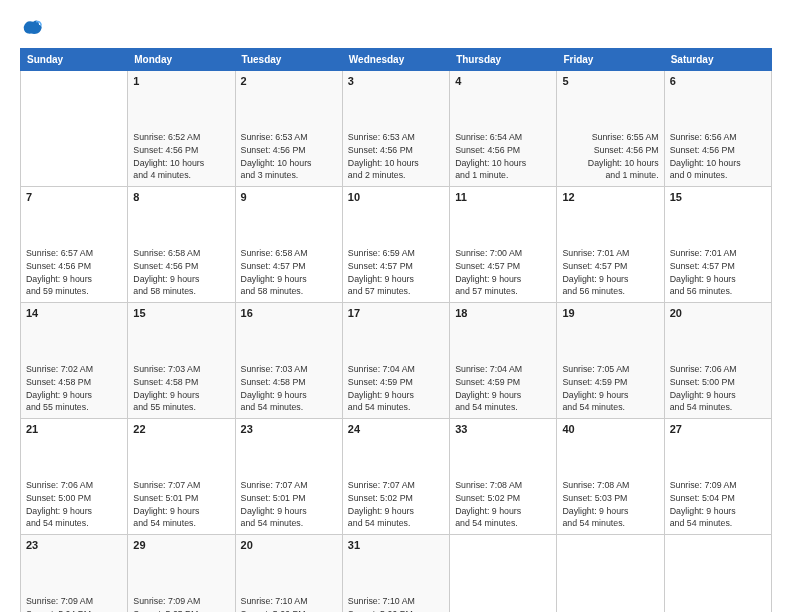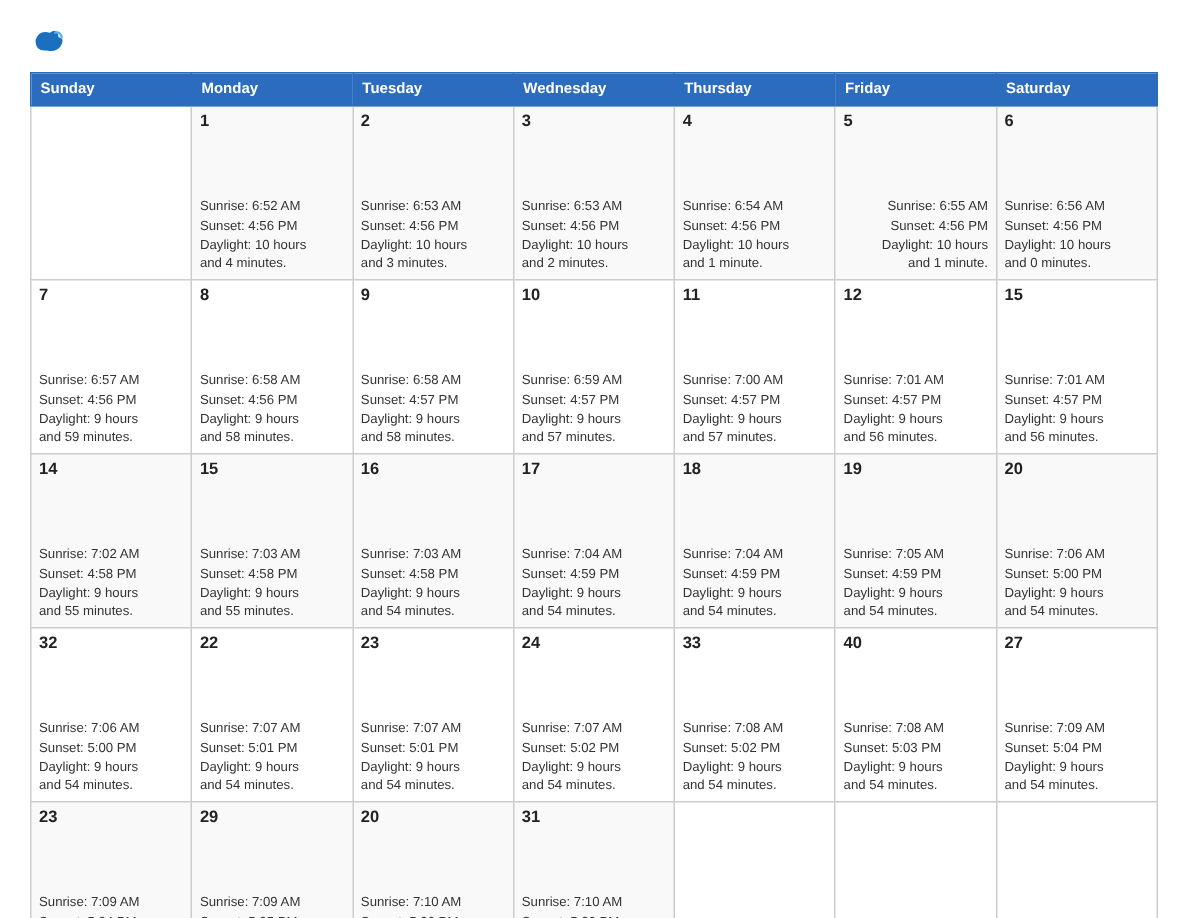--- a/index.html
+++ b/index.html
@@ -280,7 +280,7 @@
         </tr>
         <tr>
           <td>
-            <span class="day-num">32</span>
+            <span class="day-num">21</span>
             <div class="day-info" style="white-space: pre-line;">Sunrise: 7:06 AM
 Sunset: 5:00 PM
 Daylight: 9 hours

